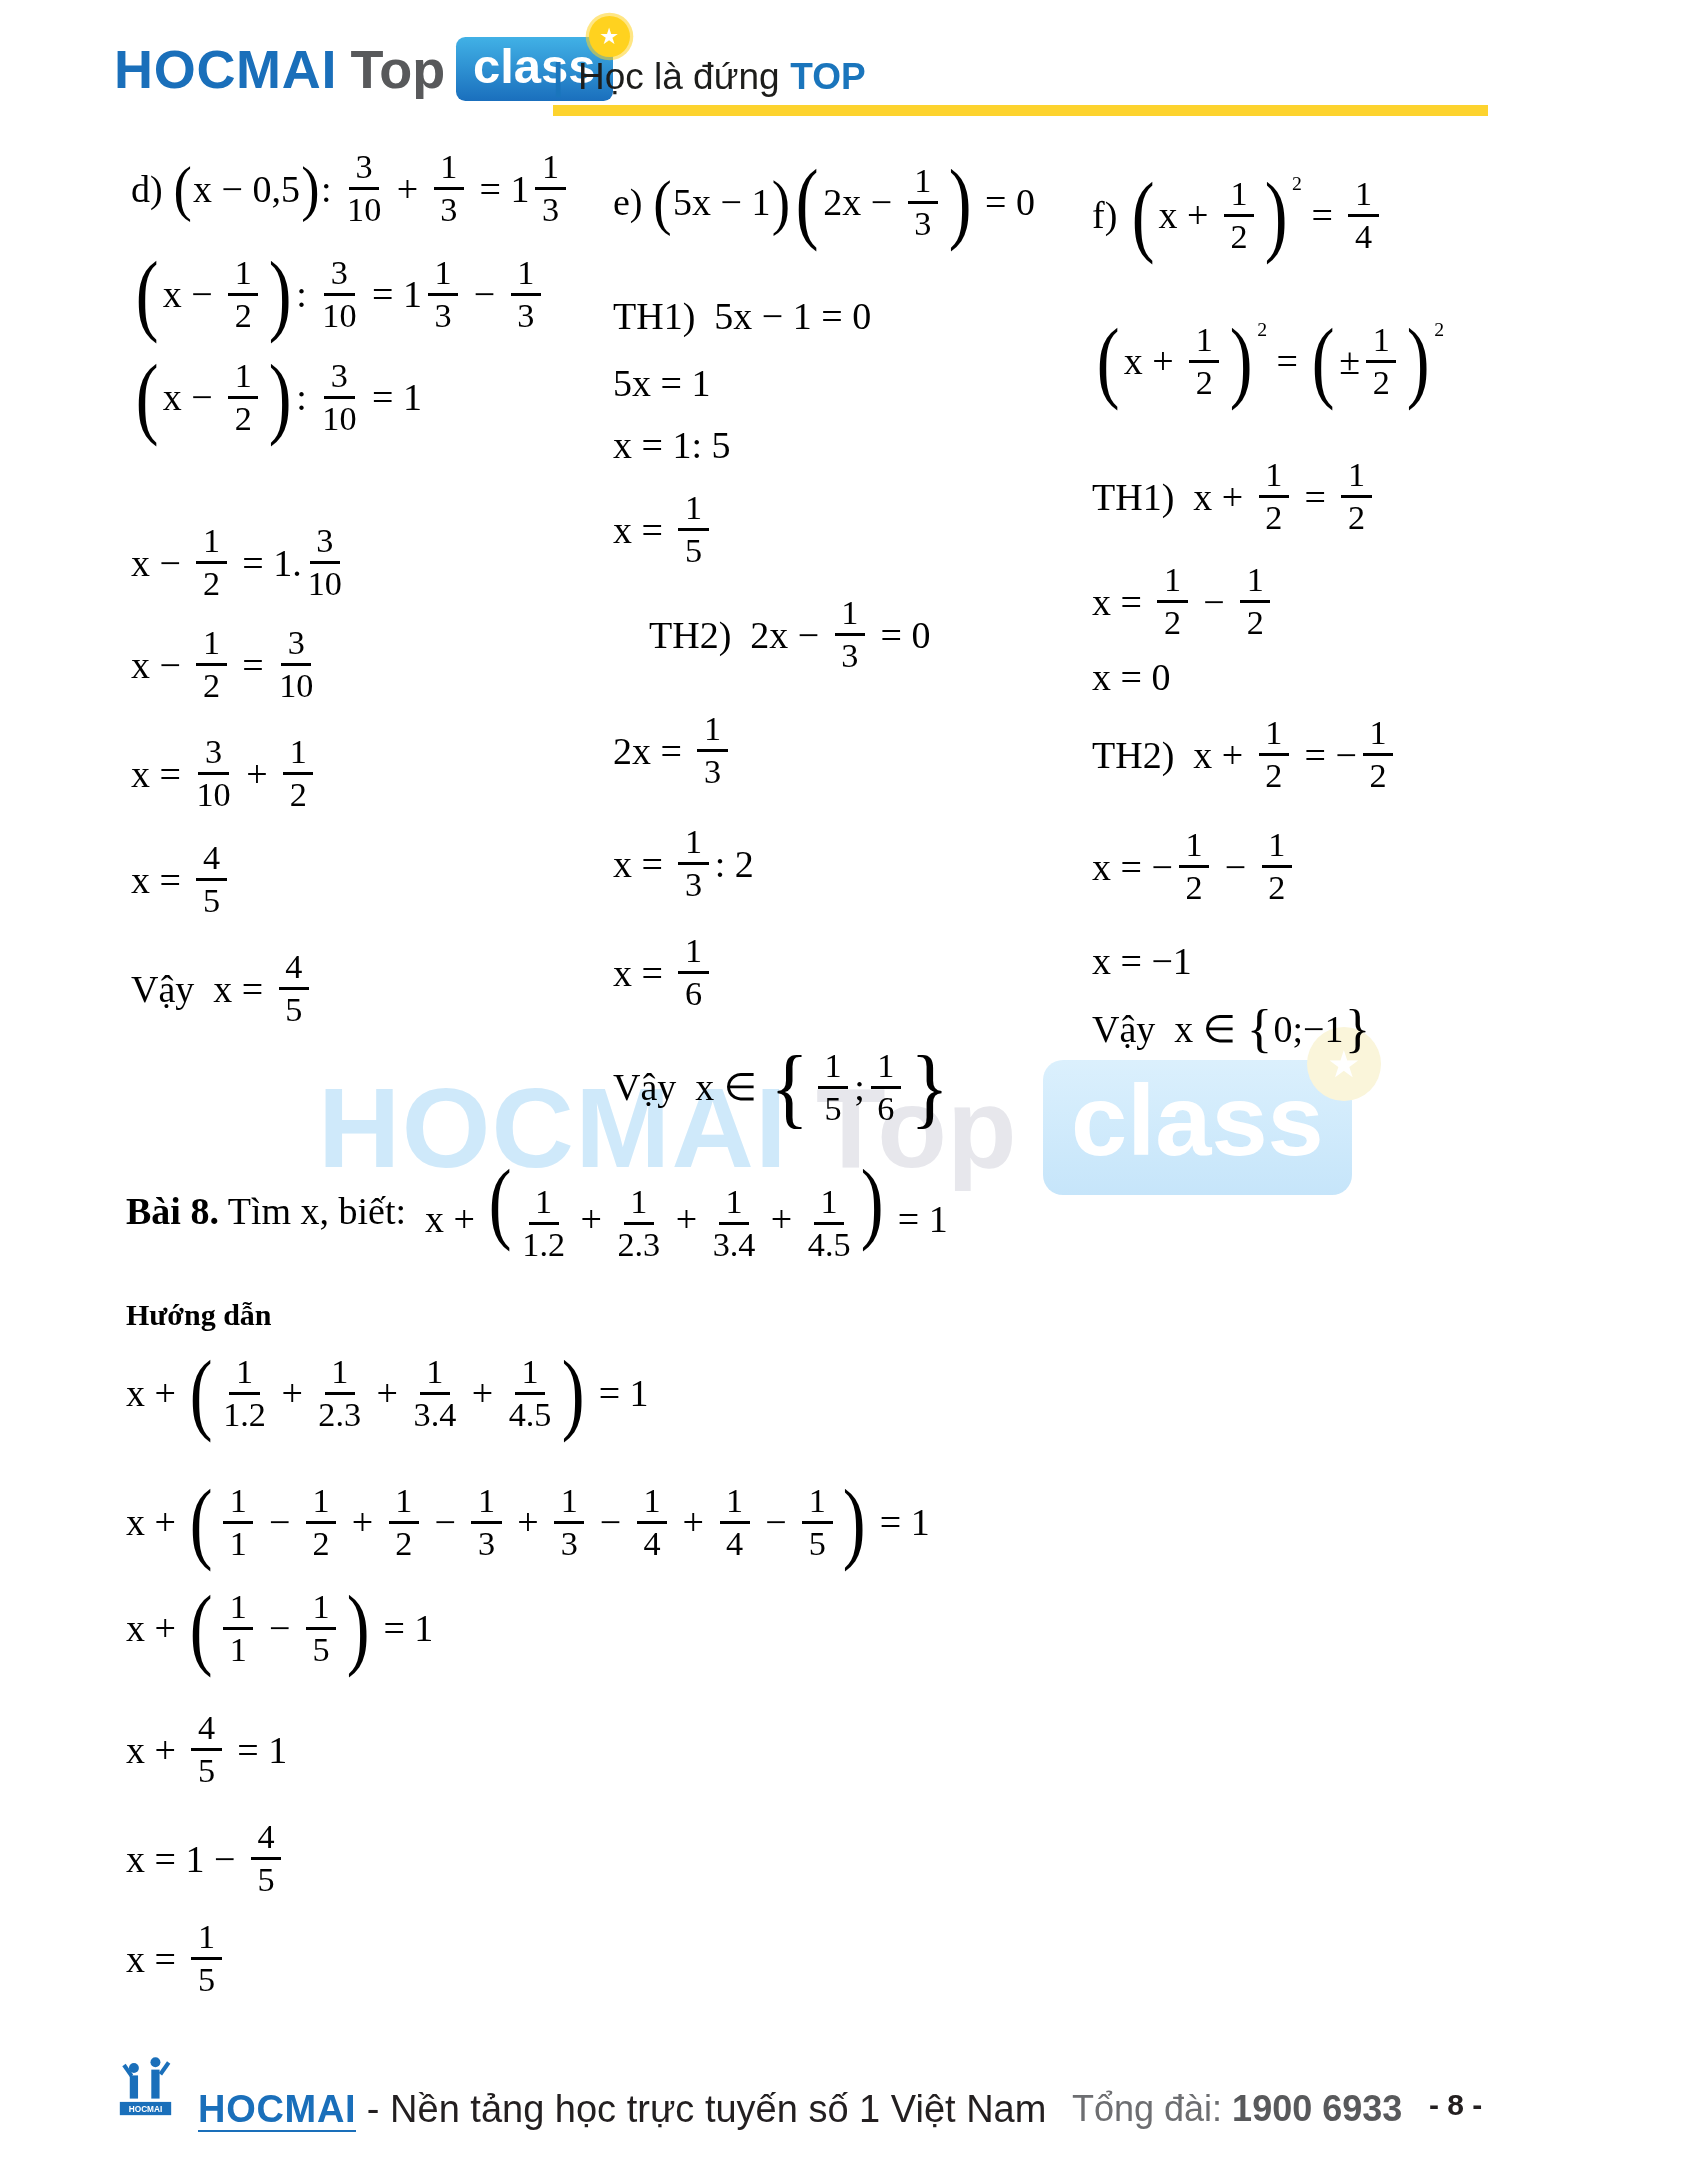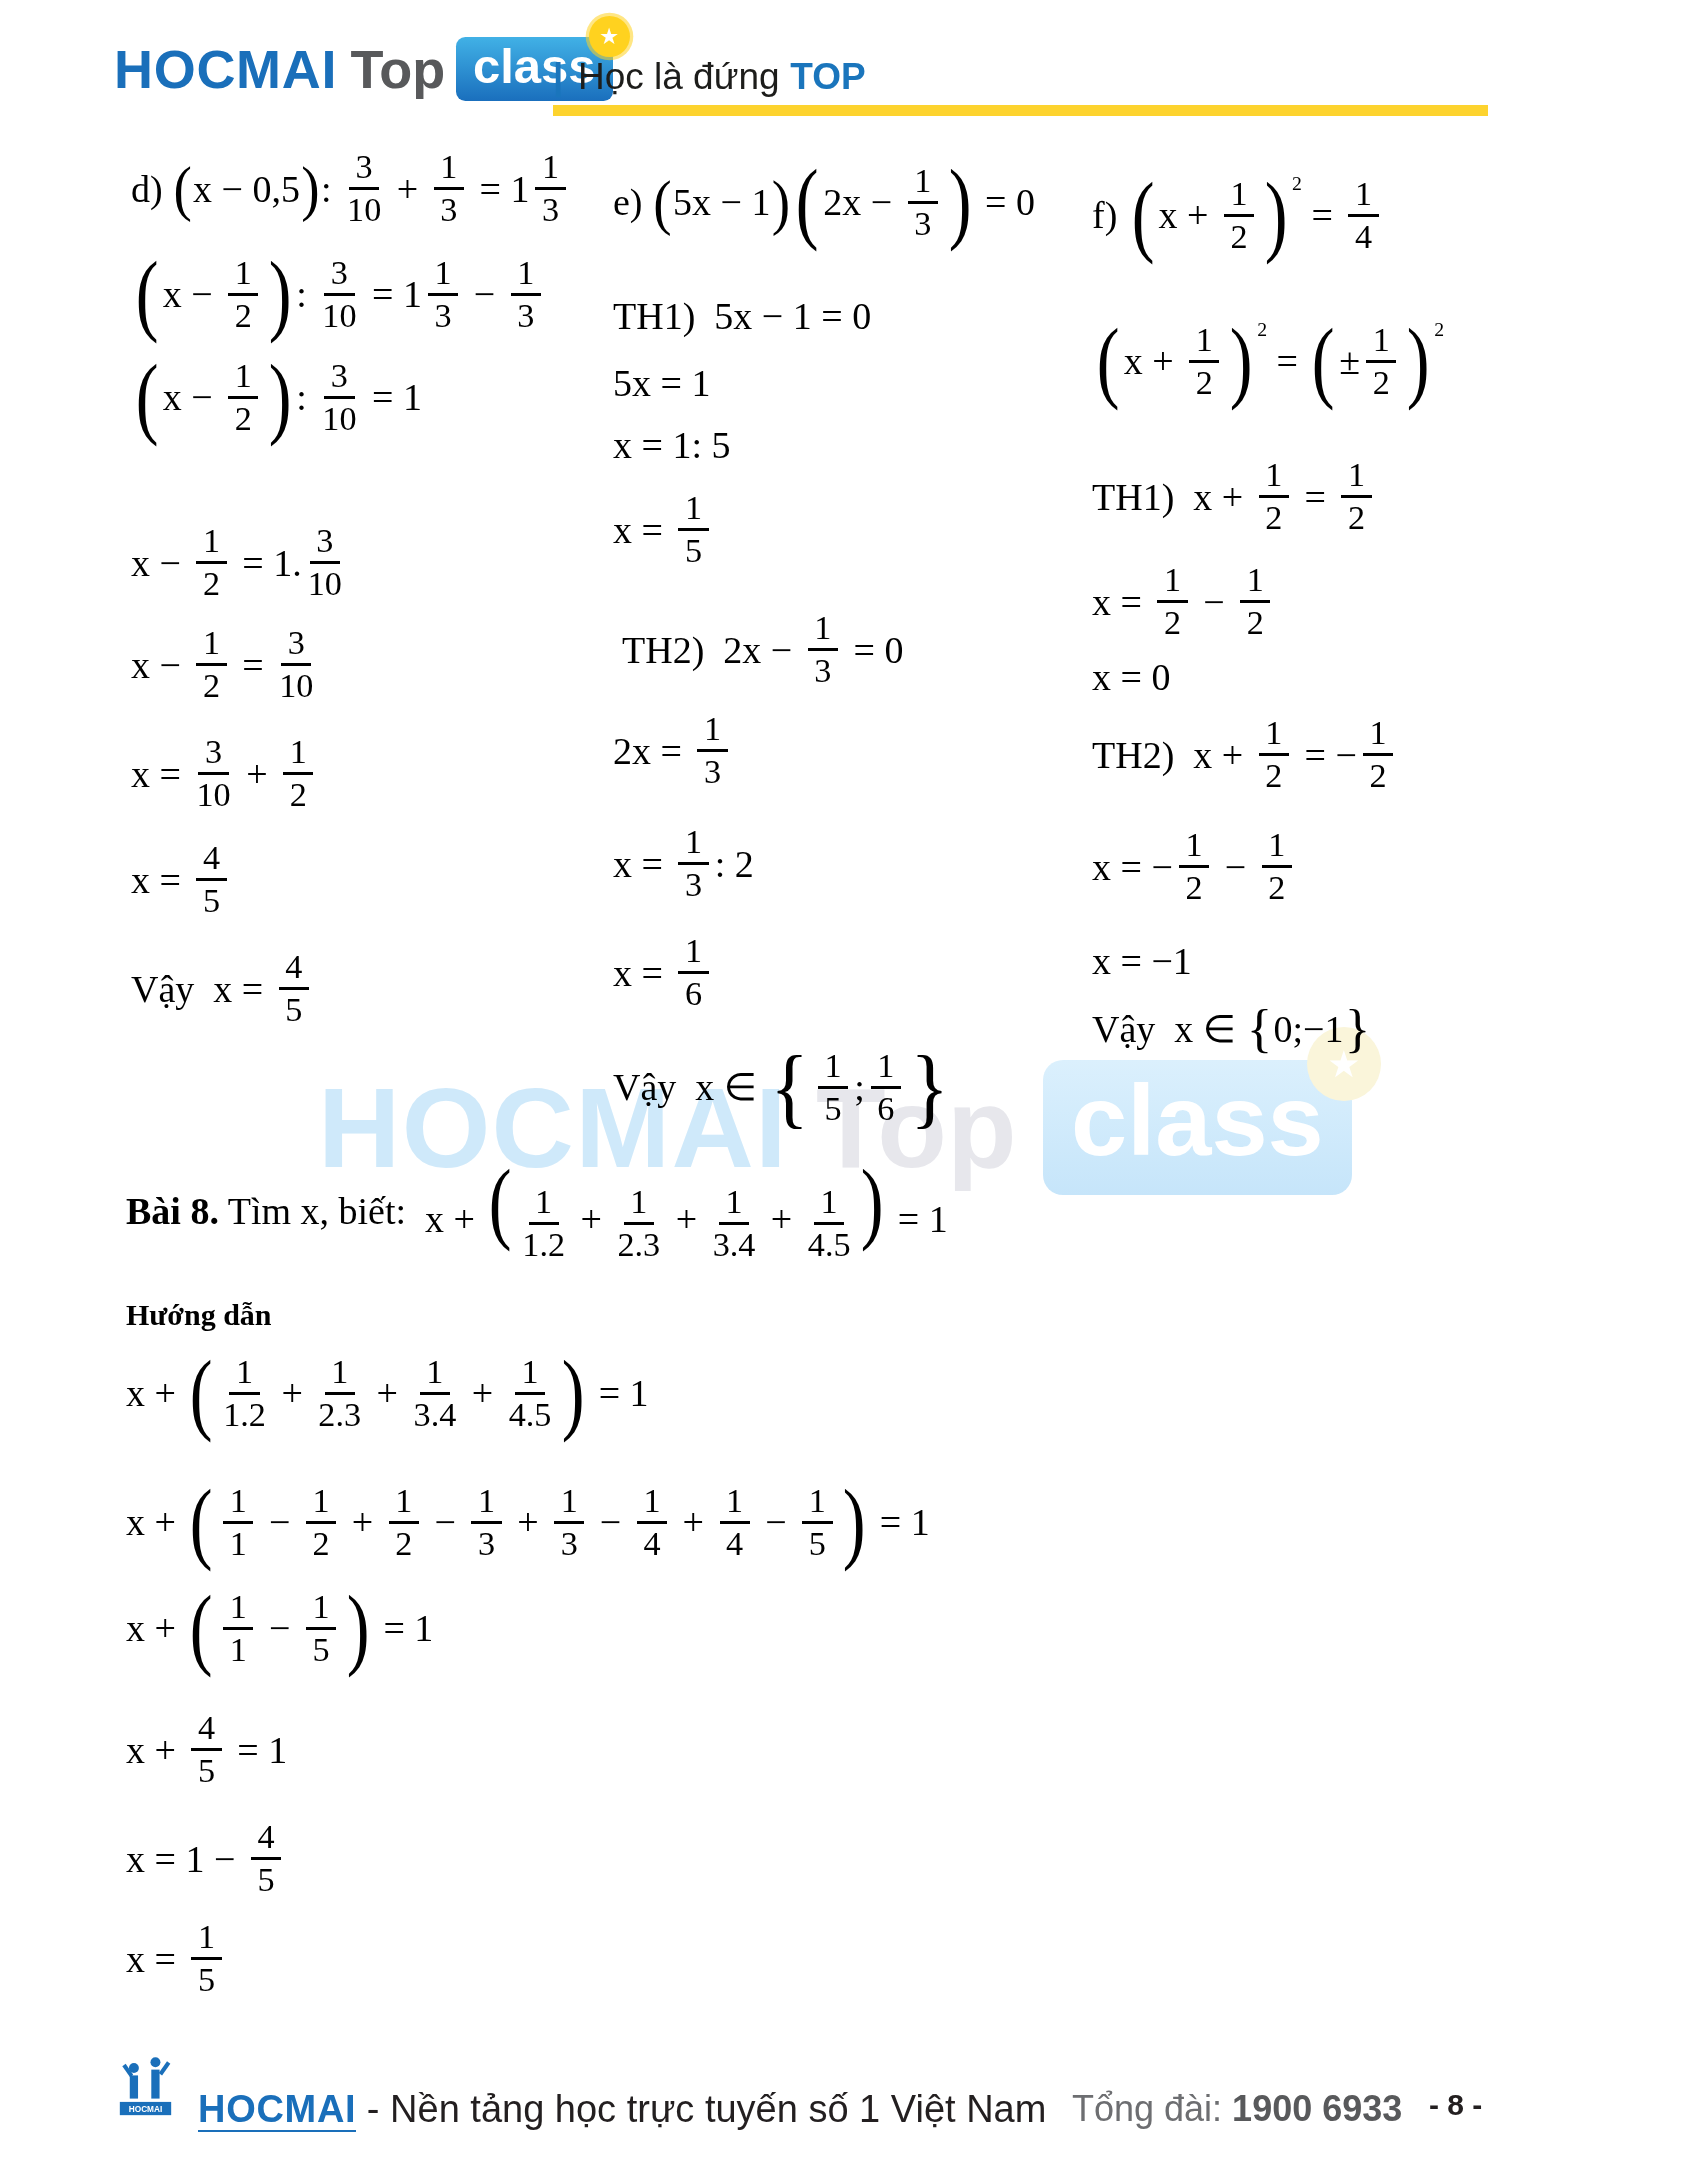--- a/index.html
+++ b/index.html
@@ -109,7 +109,7 @@
       <div class="ml" style="left: 613px; top: 361px;">5x = 1</div>
       <div class="ml" style="left: 613px; top: 423px;">x = 1: 5</div>
       <div class="ml" style="left: 613px; top: 490px;">x = <span class="fr"><span class="n">1</span><span class="d">5</span></span></div>
-      <div class="ml" style="left: 622px; top: 595px; margin-top: 15px;">TH2)  2x − <span class="fr"><span class="n">1</span><span class="d">3</span></span> = 0</div>
+      <div class="ml" style="left: 649px; top: 595px;">TH2)  2x − <span class="fr"><span class="n">1</span><span class="d">3</span></span> = 0</div>
       <div class="ml" style="left: 613px; top: 711px;">2x = <span class="fr"><span class="n">1</span><span class="d">3</span></span></div>
       <div class="ml" style="left: 613px; top: 824px;">x = <span class="fr"><span class="n">1</span><span class="d">3</span></span>: 2</div>
       <div class="ml" style="left: 613px; top: 933px;">x = <span class="fr"><span class="n">1</span><span class="d">6</span></span></div>

